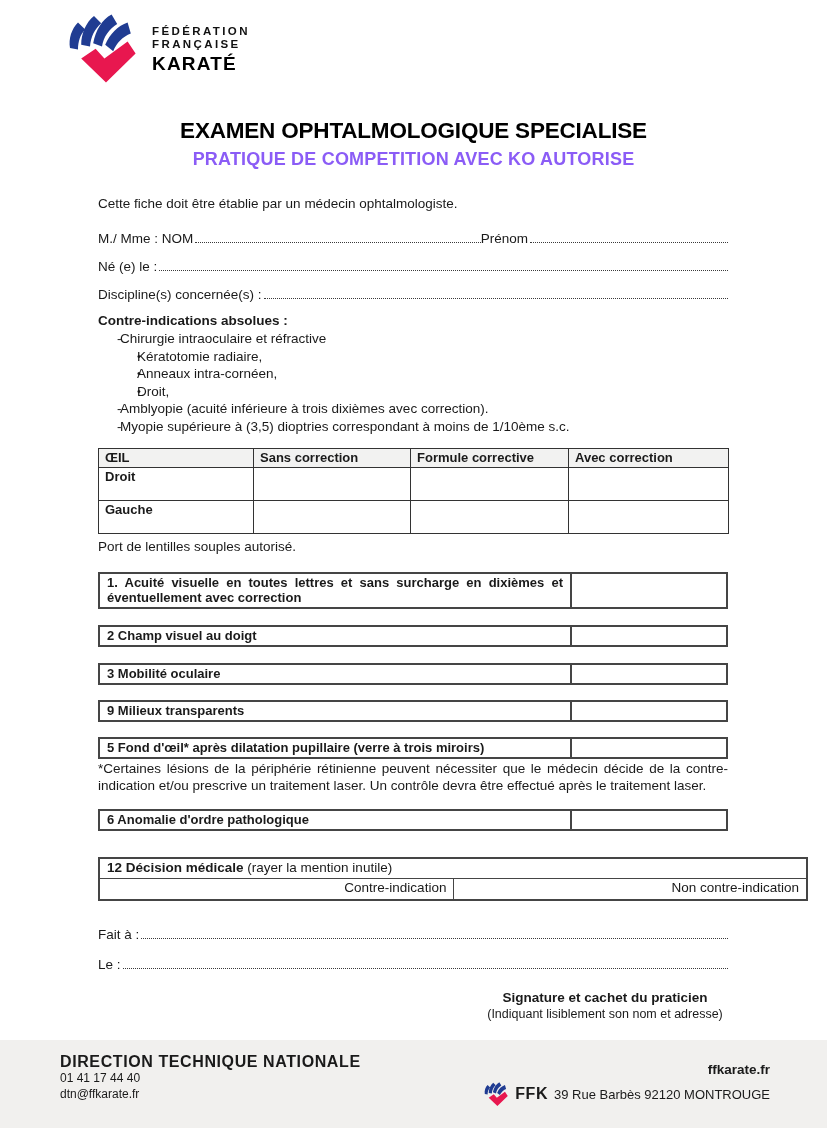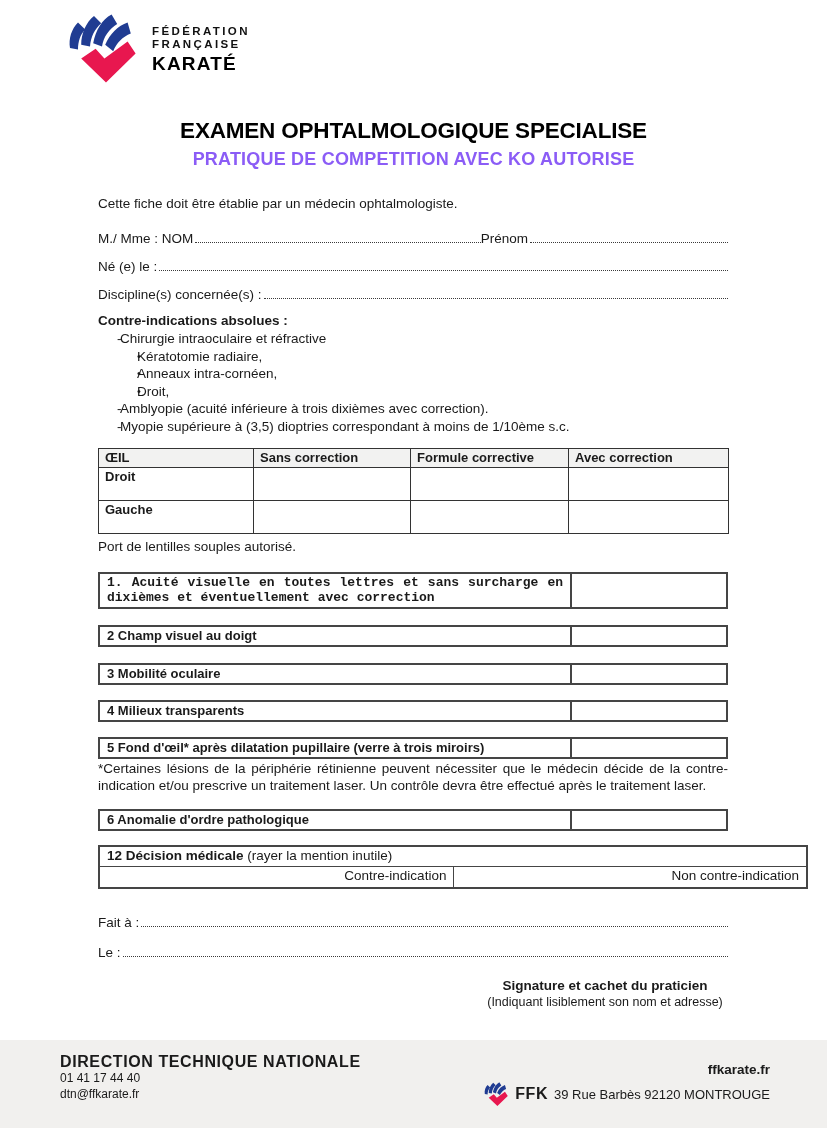--- a/index.html
+++ b/index.html
@@ -54,7 +54,7 @@
   .exam-box { display:flex; border:2px solid #454545; width:630px; }
   .exam-label { width:472px; border-right:2px solid #454545; font-weight:bold; font-size:13px;
                 padding:1px 7px 2px 7px; line-height:15px; }
-  .exam-label.justify { text-align:justify;font-family:Liberation Mono, monospace; }
+  .exam-label.justify { text-align:justify; }
   .exam-value { flex:1; }
   .mt16 { margin-top:16px; } .mt15 { margin-top:15px; }
   .exam-note { margin-top:2px; text-align:justify; line-height:16.5px; }

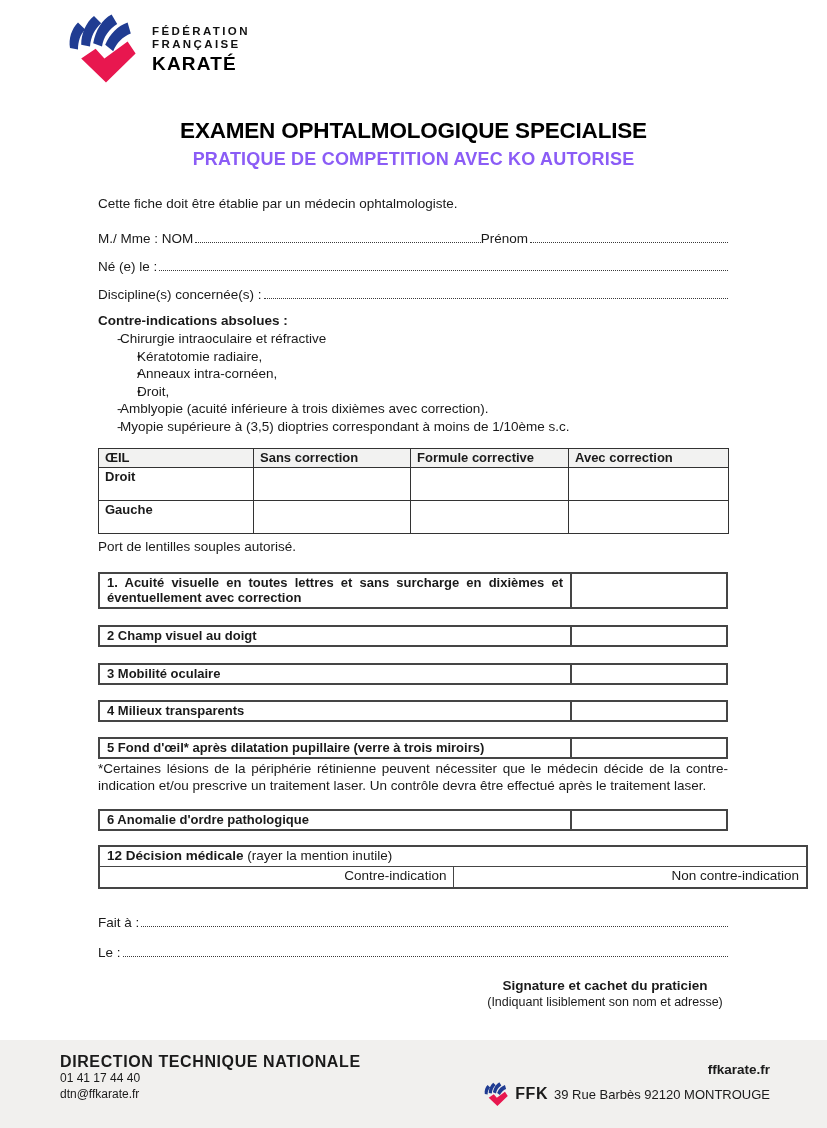--- a/index.html
+++ b/index.html
@@ -204,7 +204,7 @@
   </div>
 
   <div class="exam-box mt15">
-    <div class="exam-label">4 Milieux transparents</div>
+    <div class="exam-label">9 Milieux transparents</div>
     <div class="exam-value"></div>
   </div>
 

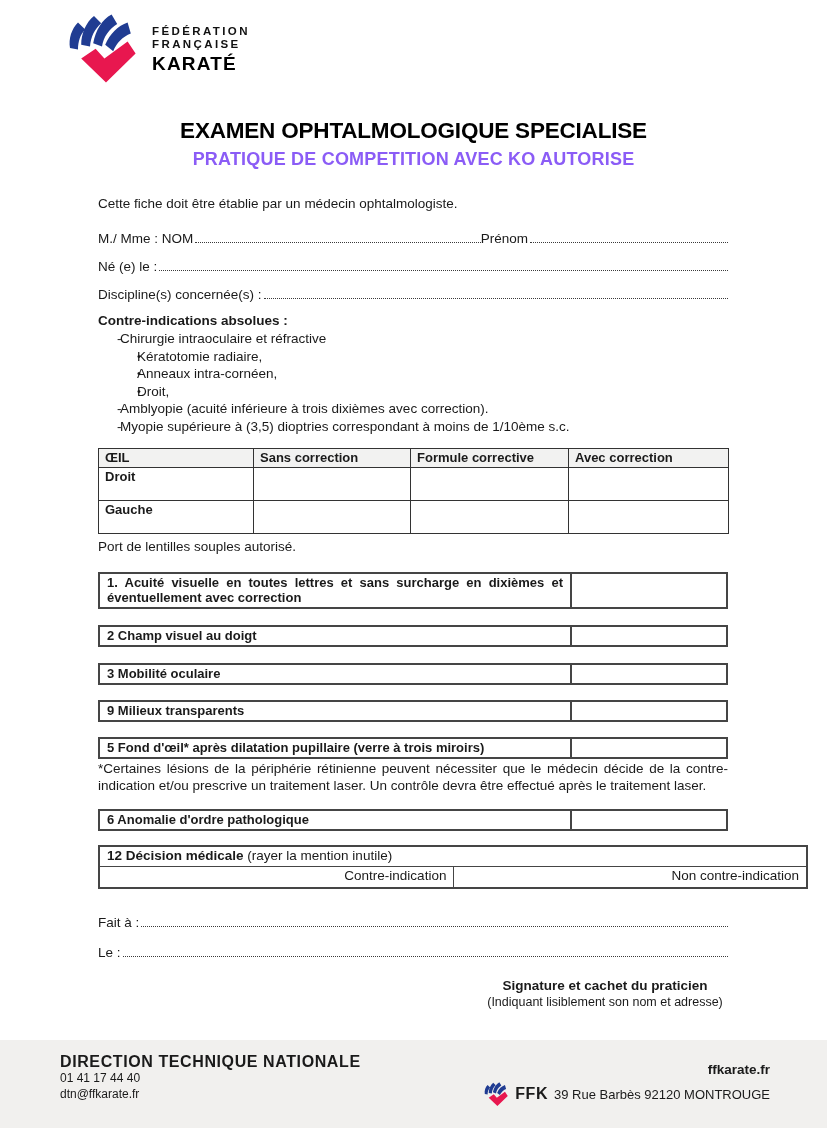--- a/index.html
+++ b/index.html
@@ -60,7 +60,7 @@
   .exam-note { margin-top:2px; text-align:justify; line-height:16.5px; }
 
   
-  .decision { width:710px; border:2px solid #454545; margin-top:14px; }
+  .decision { width:710px; border:2px solid #454545; margin-top:26px; }
   .decision-header { border-bottom:1.5px solid #454545; padding:1px 7px 2px 7px; height:20px; font-size:13.5px; }
   .decision-header b { font-weight:bold; }
   .decision-hint { font-weight:normal; }

